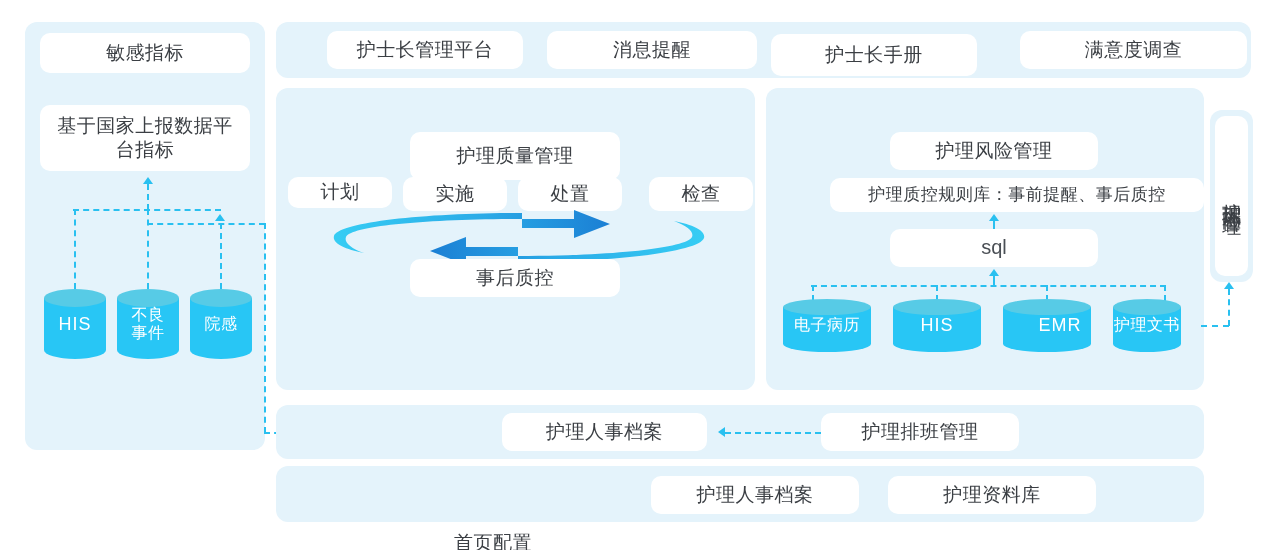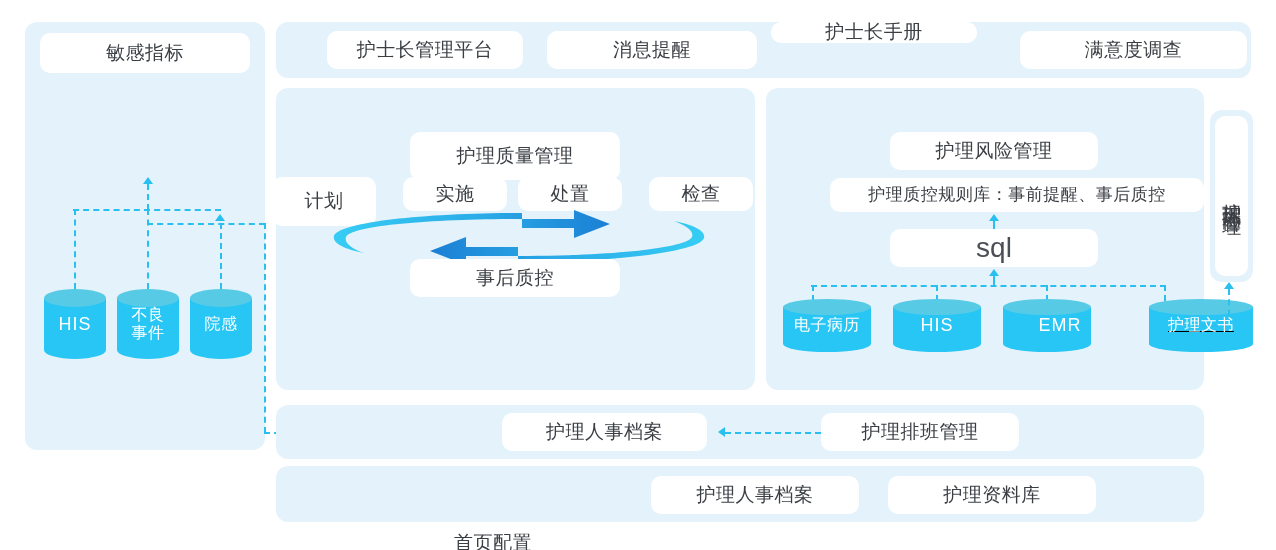--- a/index.html
+++ b/index.html
@@ -152,7 +152,7 @@
 
   <div class="card" style="left:327px; top:31px; width:196px; height:38px;">护士长管理平台</div>
   <div class="card" style="left:547px; top:31px; width:210px; height:38px;">消息提醒</div>
-  <div class="card" style="left:771px; top:22px; width:206px; height:21px;">护士长手册</div>
+  <div class="card" style="left:771px; top:34px; width:206px; height:42px;">护士长手册</div>
   <div class="card" style="left:1020px; top:31px; width:227px; height:38px;">满意度调查</div>
 
   <div class="panel" style="left:276px; top:88px; width:479px; height:302px;"></div>

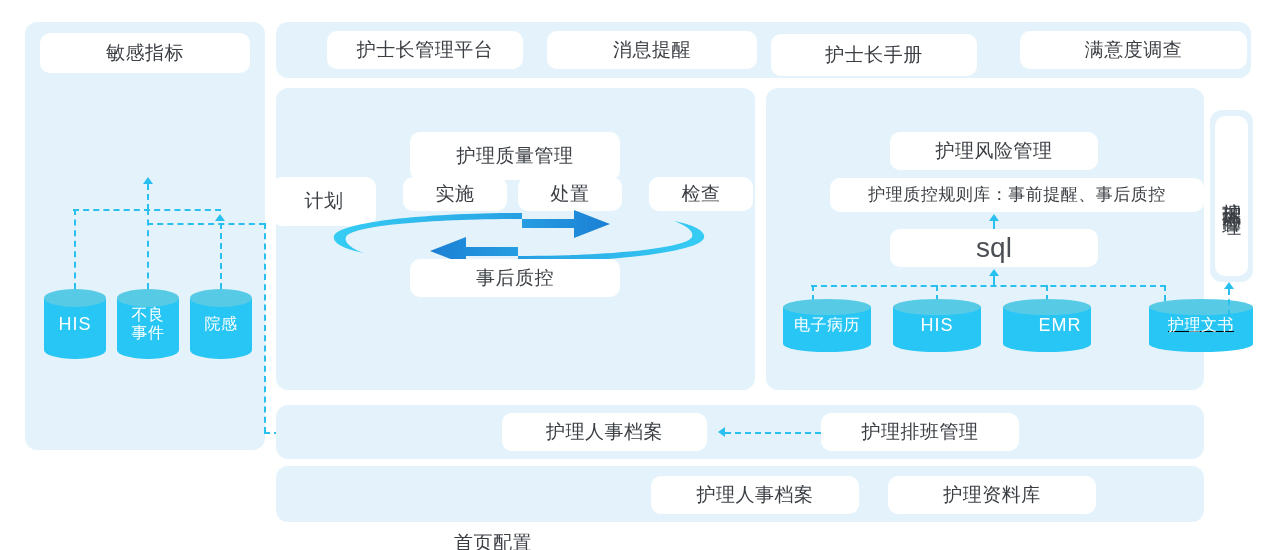--- a/index.html
+++ b/index.html
@@ -110,6 +110,7 @@
 
   <div class="card" style="left:40px; top:33px; width:210px; height:40px;">敏感指标</div>
 
+  <div class="card two-line" style="left:40px; top:105px; width:210px; height:66px; padding:0 14px;">基于国家上报数据平台指标</div>
 
   <div class="arrow-up" style="left:143px; top:177px;"></div>
   <div class="dv" style="left:147px; top:184px; height:26px;"></div>

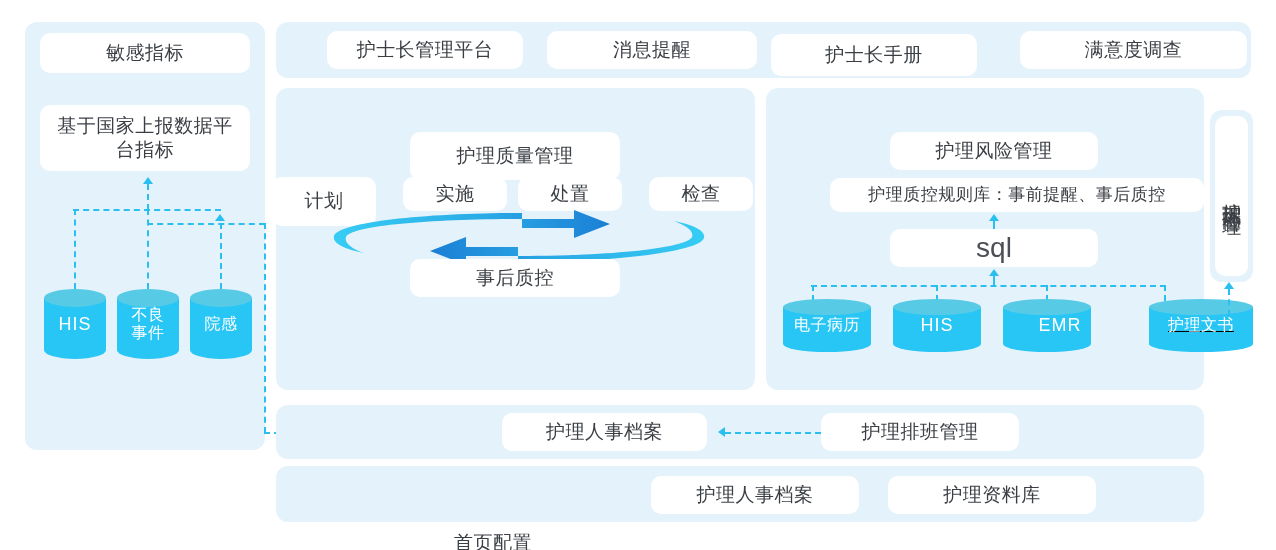--- a/index.html
+++ b/index.html
@@ -160,7 +160,7 @@
 
   <div class="card" style="left:410px; top:132px; width:210px; height:48px;">护理质量管理</div>
 
-  <div class="card" style="left:272px; top:177px; width:104px; height:49px;">计划</div>
+  <div class="card" style="left:288px; top:177px; width:104px; height:31px;">计划</div>
   <div class="card" style="left:403px; top:177px; width:104px; height:34px;">实施</div>
   <div class="card" style="left:518px; top:177px; width:104px; height:34px;">处置</div>
   <div class="card" style="left:633px; top:177px; width:104px; height:34px;margin-left:16px;">检查</div>

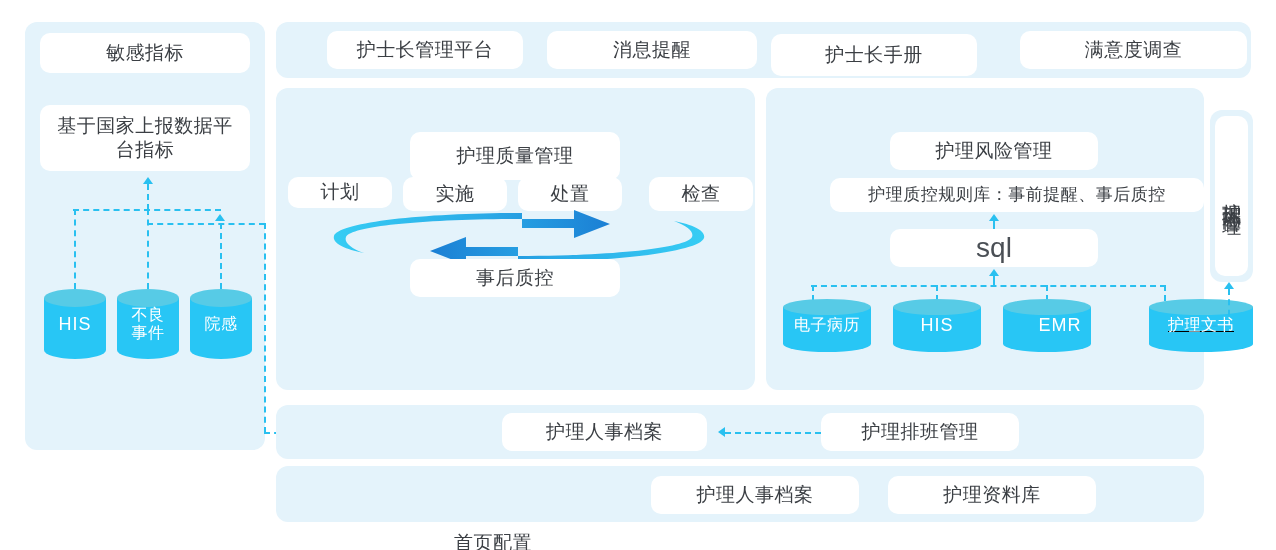--- a/index.html
+++ b/index.html
@@ -35,7 +35,7 @@
   }
   .card.two-line { white-space: normal; }
   .card.small { font-size: 17px; margin-left: 24px; }
-  .card.sql { font-size: 28px; color: #4a4f55; letter-spacing: 0; }
+  .card.sql { font-size: 20px; color: #4a4f55; letter-spacing: 0; }
 
   .card.vertical {
     writing-mode: vertical-rl;

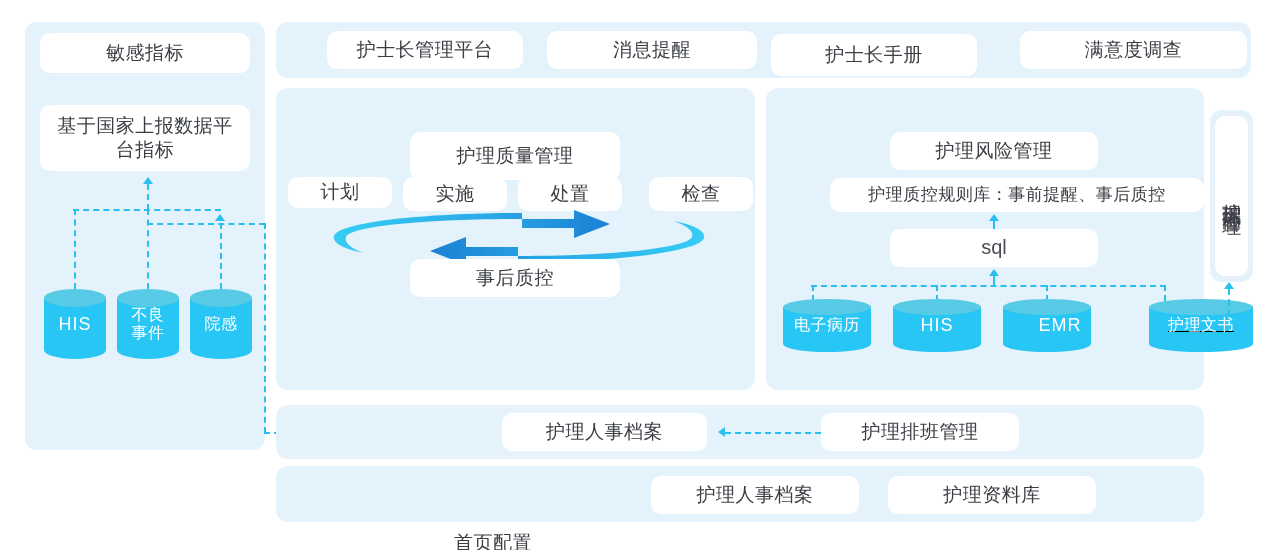--- a/index.html
+++ b/index.html
@@ -228,7 +228,7 @@
     <div class="label en">EMR</div>
   </div>
 
-  <div class="cyl" style="left:1149px; top:299px; width:104px; height:53px;text-decoration:underline;">
+  <div class="cyl" style="left:1113px; top:299px; width:68px; height:53px;">
     <div class="bottom" style="height:16px;"></div>
     <div class="body" style="top:8px;bottom:8px;"></div>
     <div class="top" style="height:16px;"></div>

